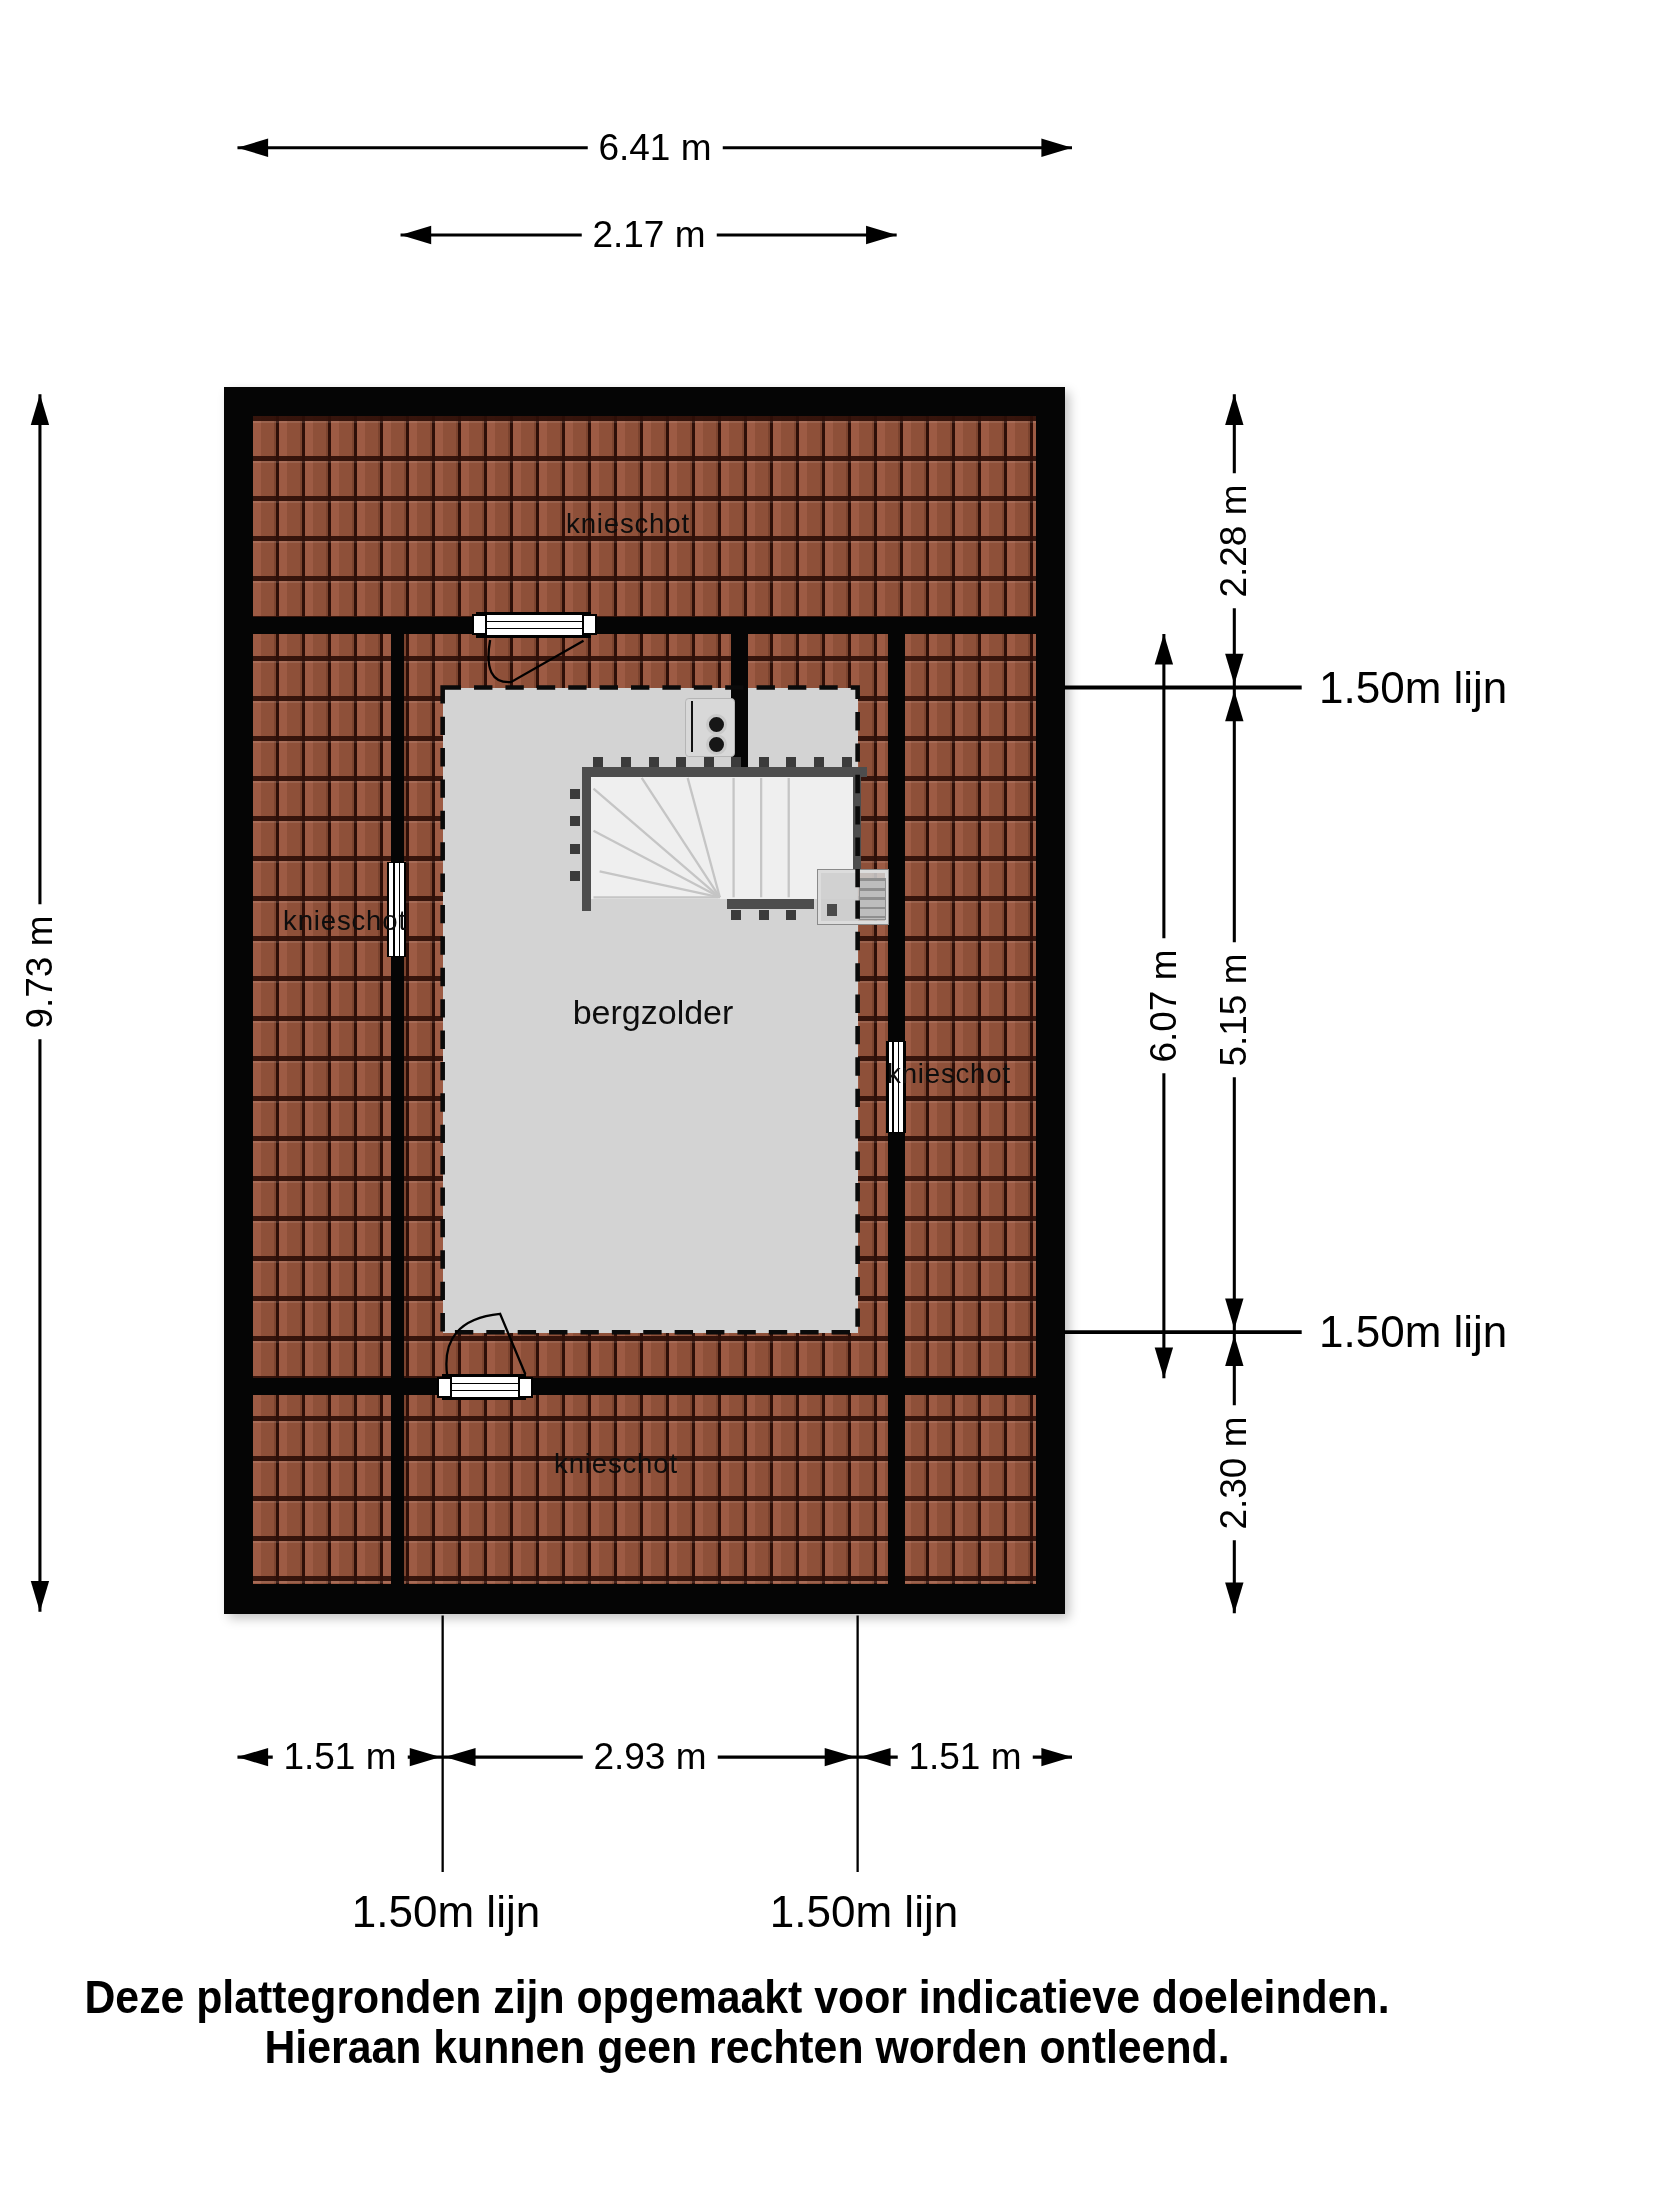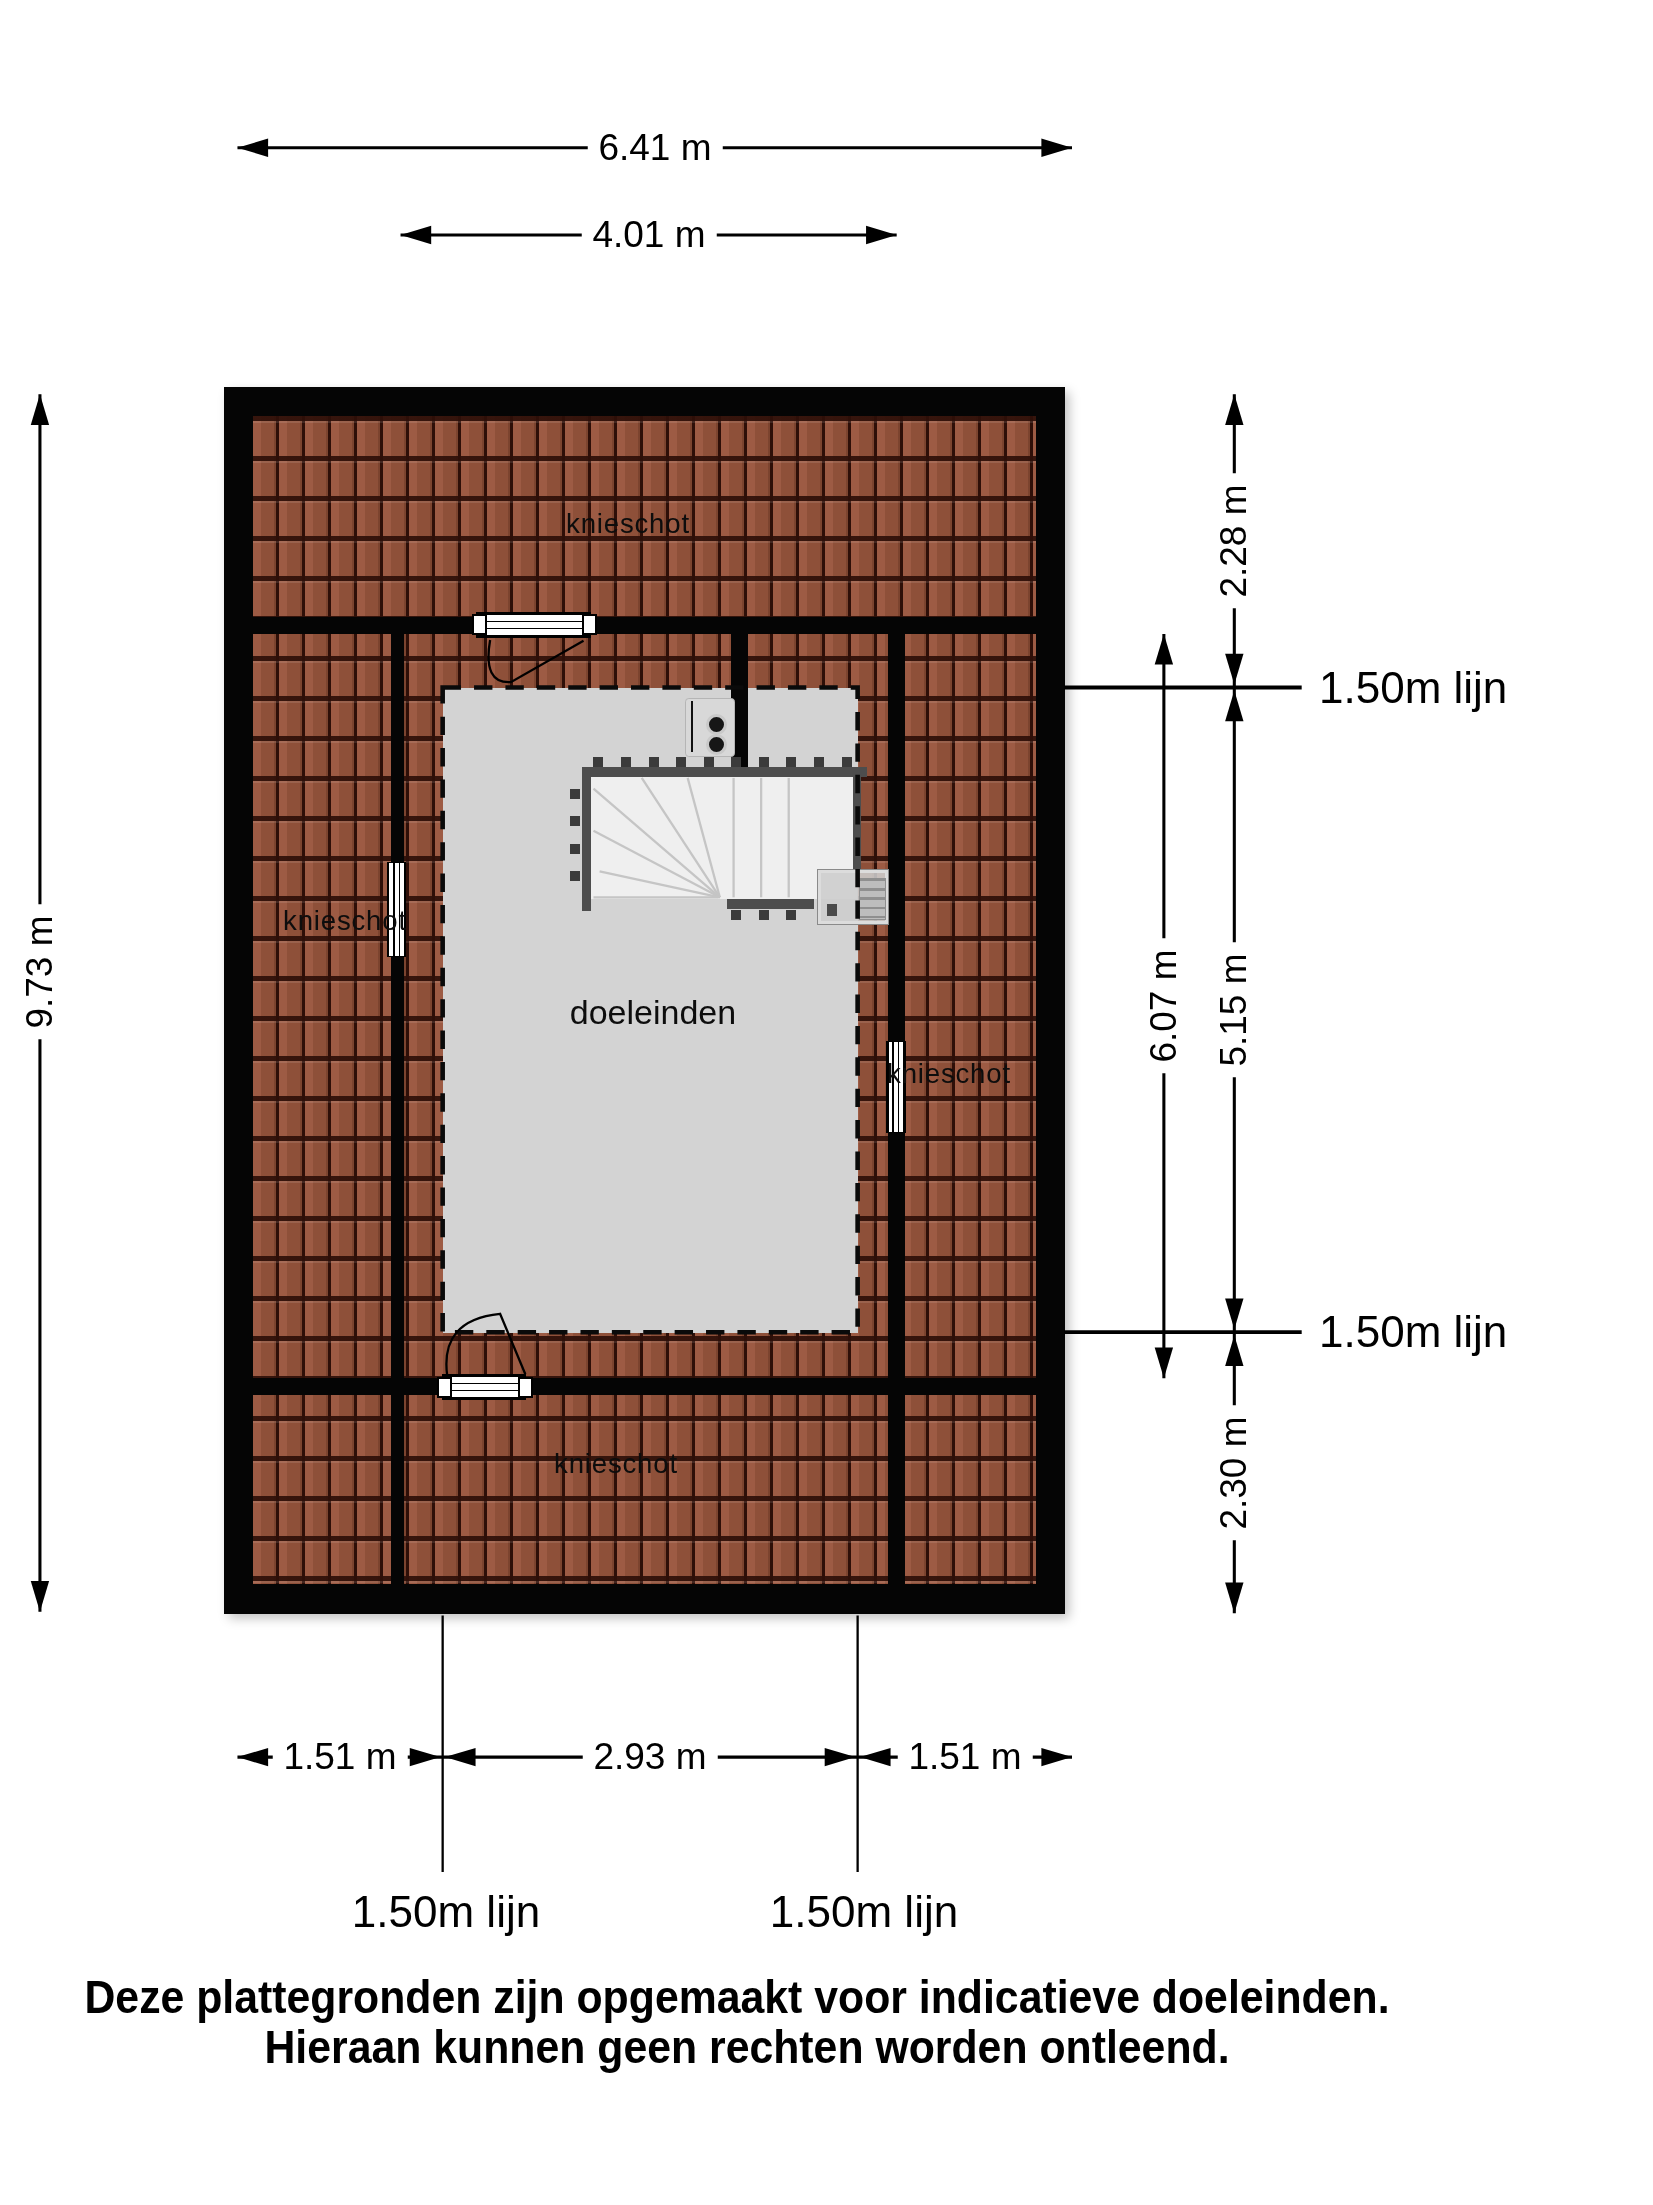--- a/index.html
+++ b/index.html
@@ -172,7 +172,7 @@
   </svg>
 
   <div class="dim-label lab" style="left:655px;top:148px;">6.41 m</div>
-  <div class="dim-label lab" style="left:649px;top:235px;">4.01 m</div>
+  <div class="dim-label lab" style="left:649px;top:235px;">2.17 m</div>
 
   <div class="dim-label vert lab" style="left:40px;top:972px;">9.73 m</div>
 

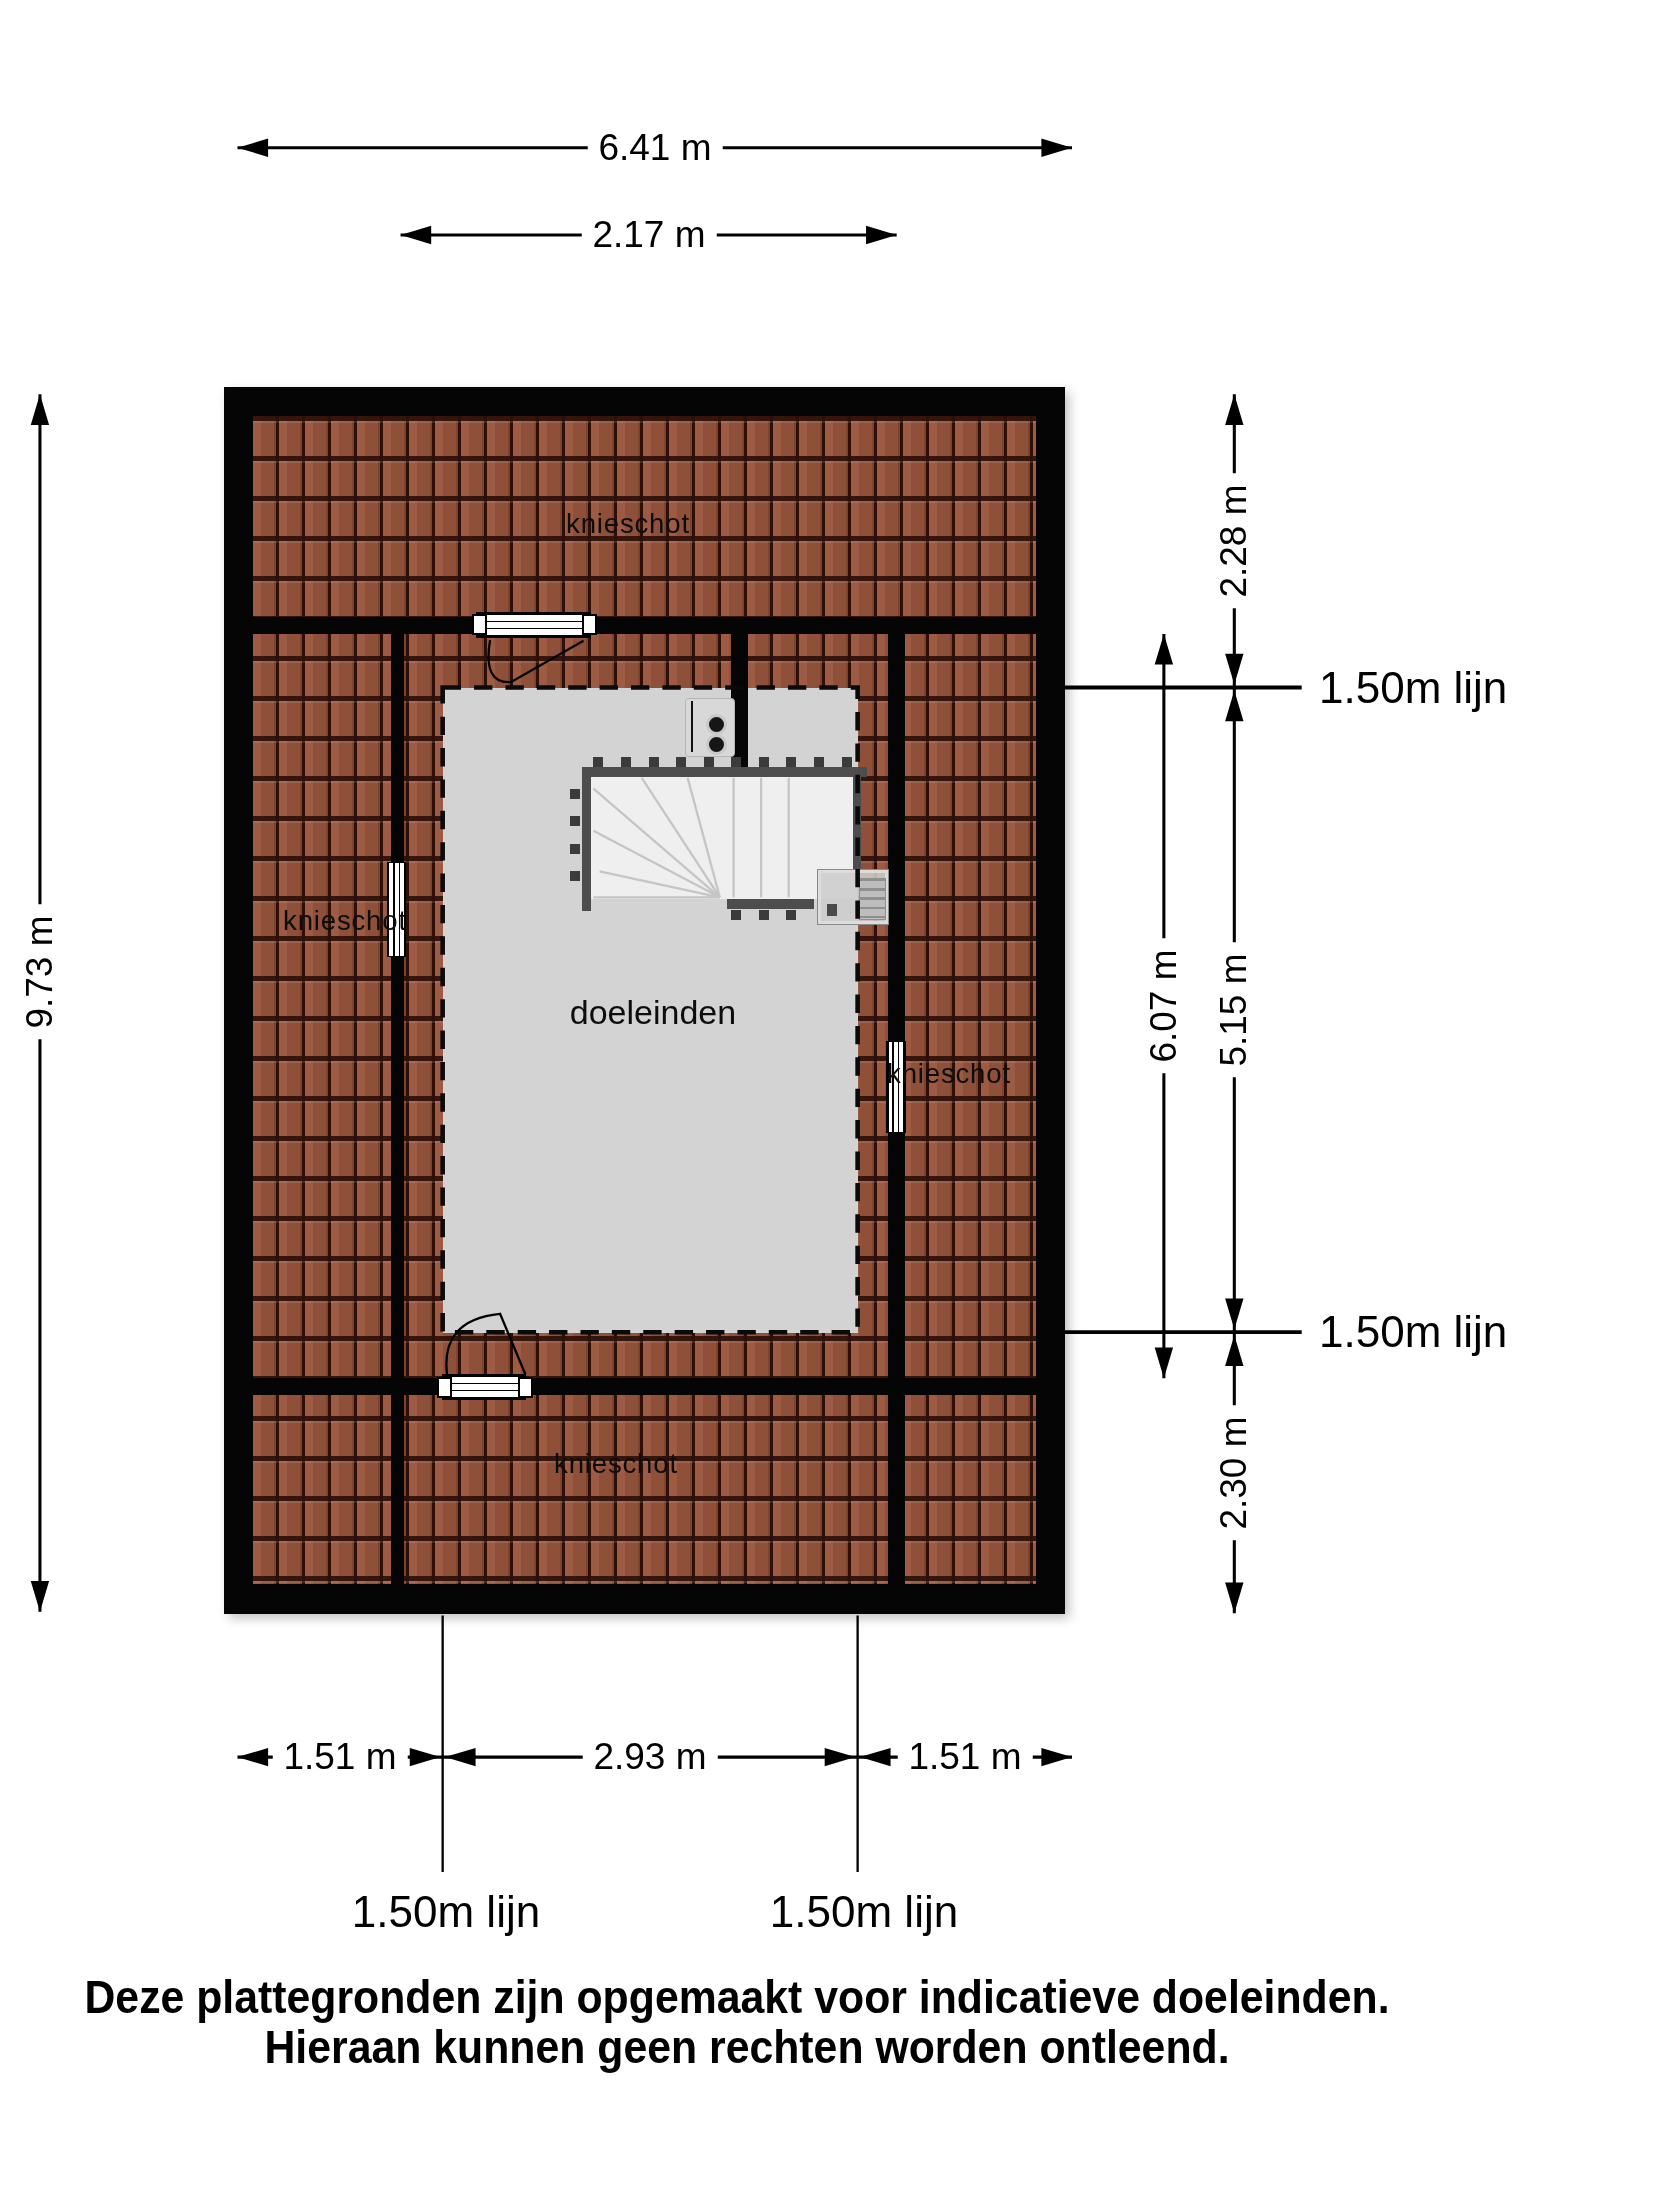--- a/index.html
+++ b/index.html
@@ -194,7 +194,7 @@
   <div class="room-label lab" style="left:345px;top:921px;">knieschot</div>
   <div class="room-label lab" style="left:949px;top:1074px;">knieschot</div>
   <div class="room-label lab" style="left:616px;top:1464px;">knieschot</div>
-  <div class="room-label big lab" style="left:653px;top:1012px;">doeleinden</div>
+  <div class="room-label big lab" style="left:653px;top:1012px;">bergzolder</div>
 
   <div class="footer-line lab" style="left:737px;top:1997px;">Deze plattegronden zijn opgemaakt voor indicatieve doeleinden.</div>
   <div class="footer-line lab" style="left:747px;top:2047px;">Hieraan kunnen geen rechten worden ontleend.</div>

